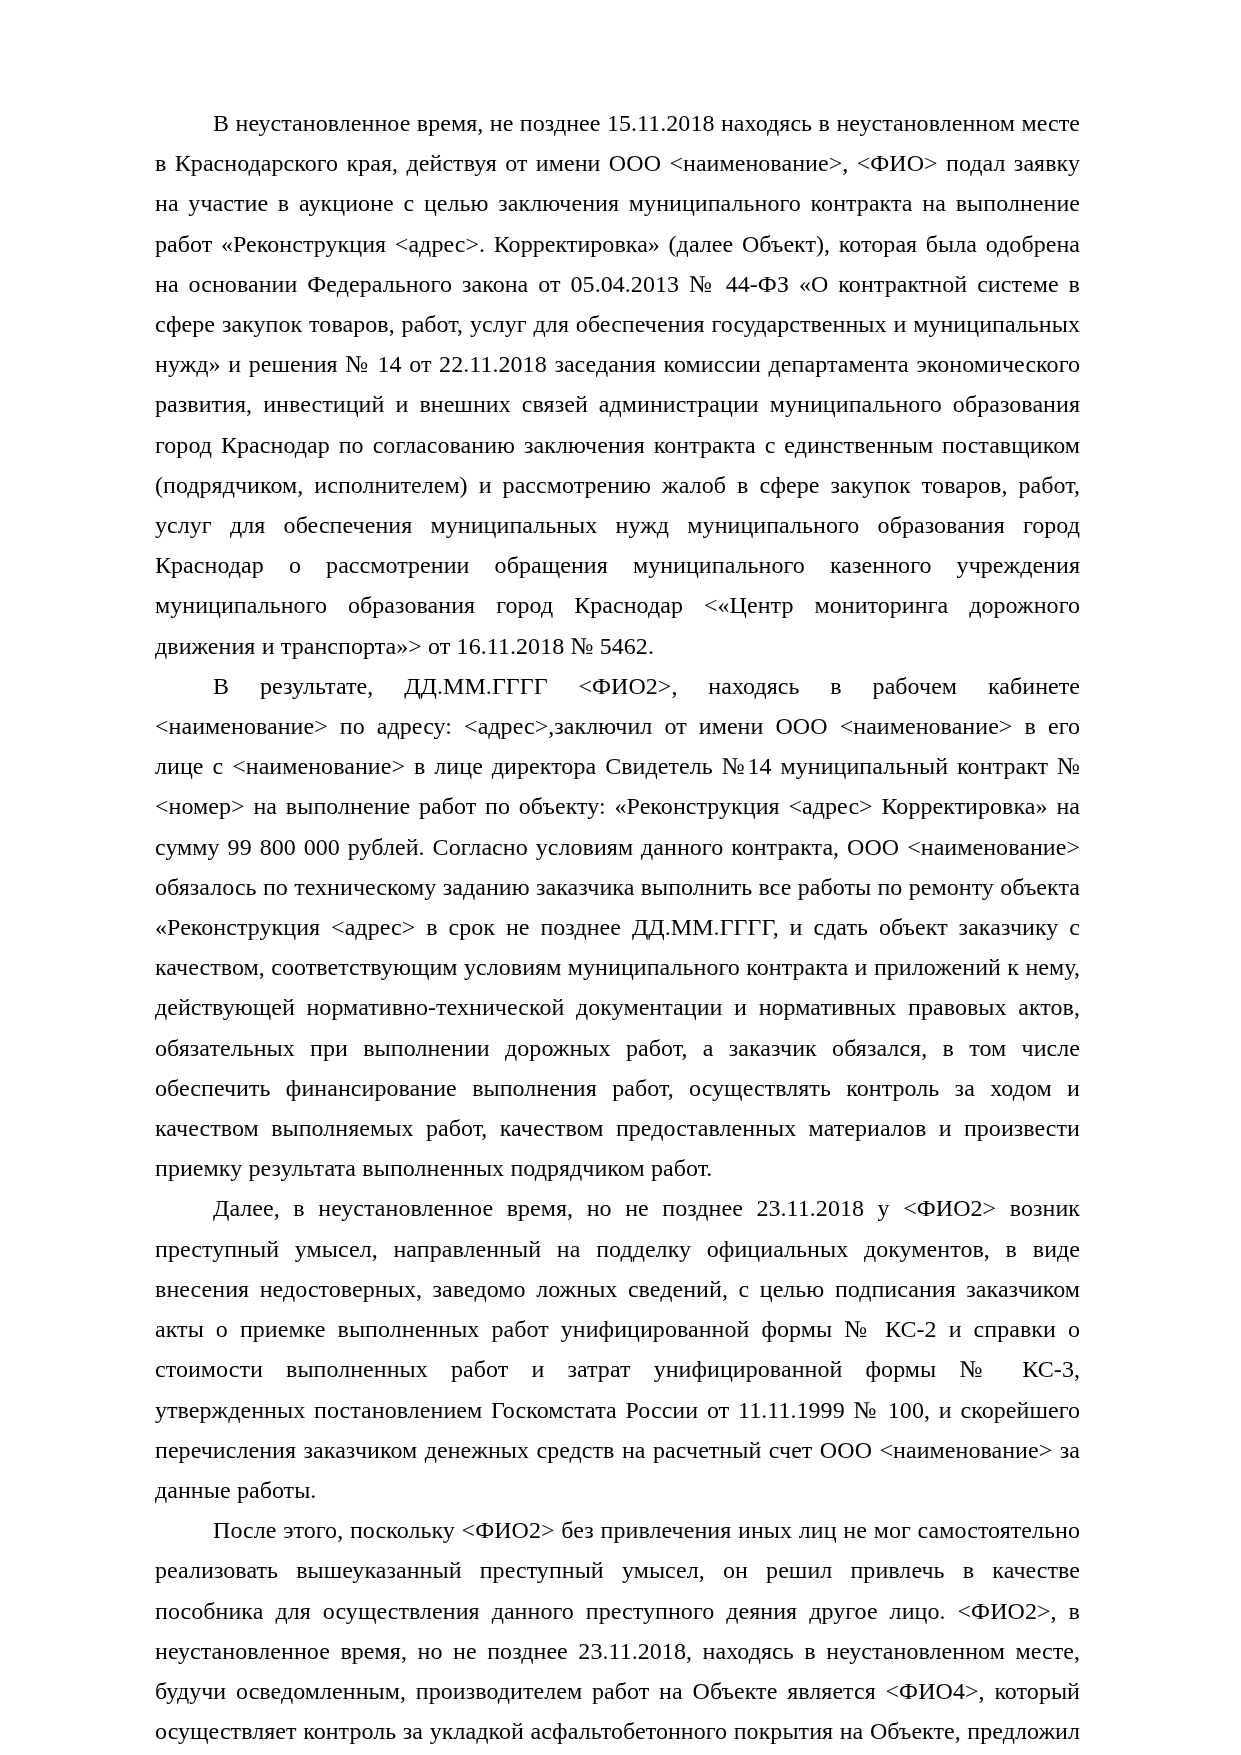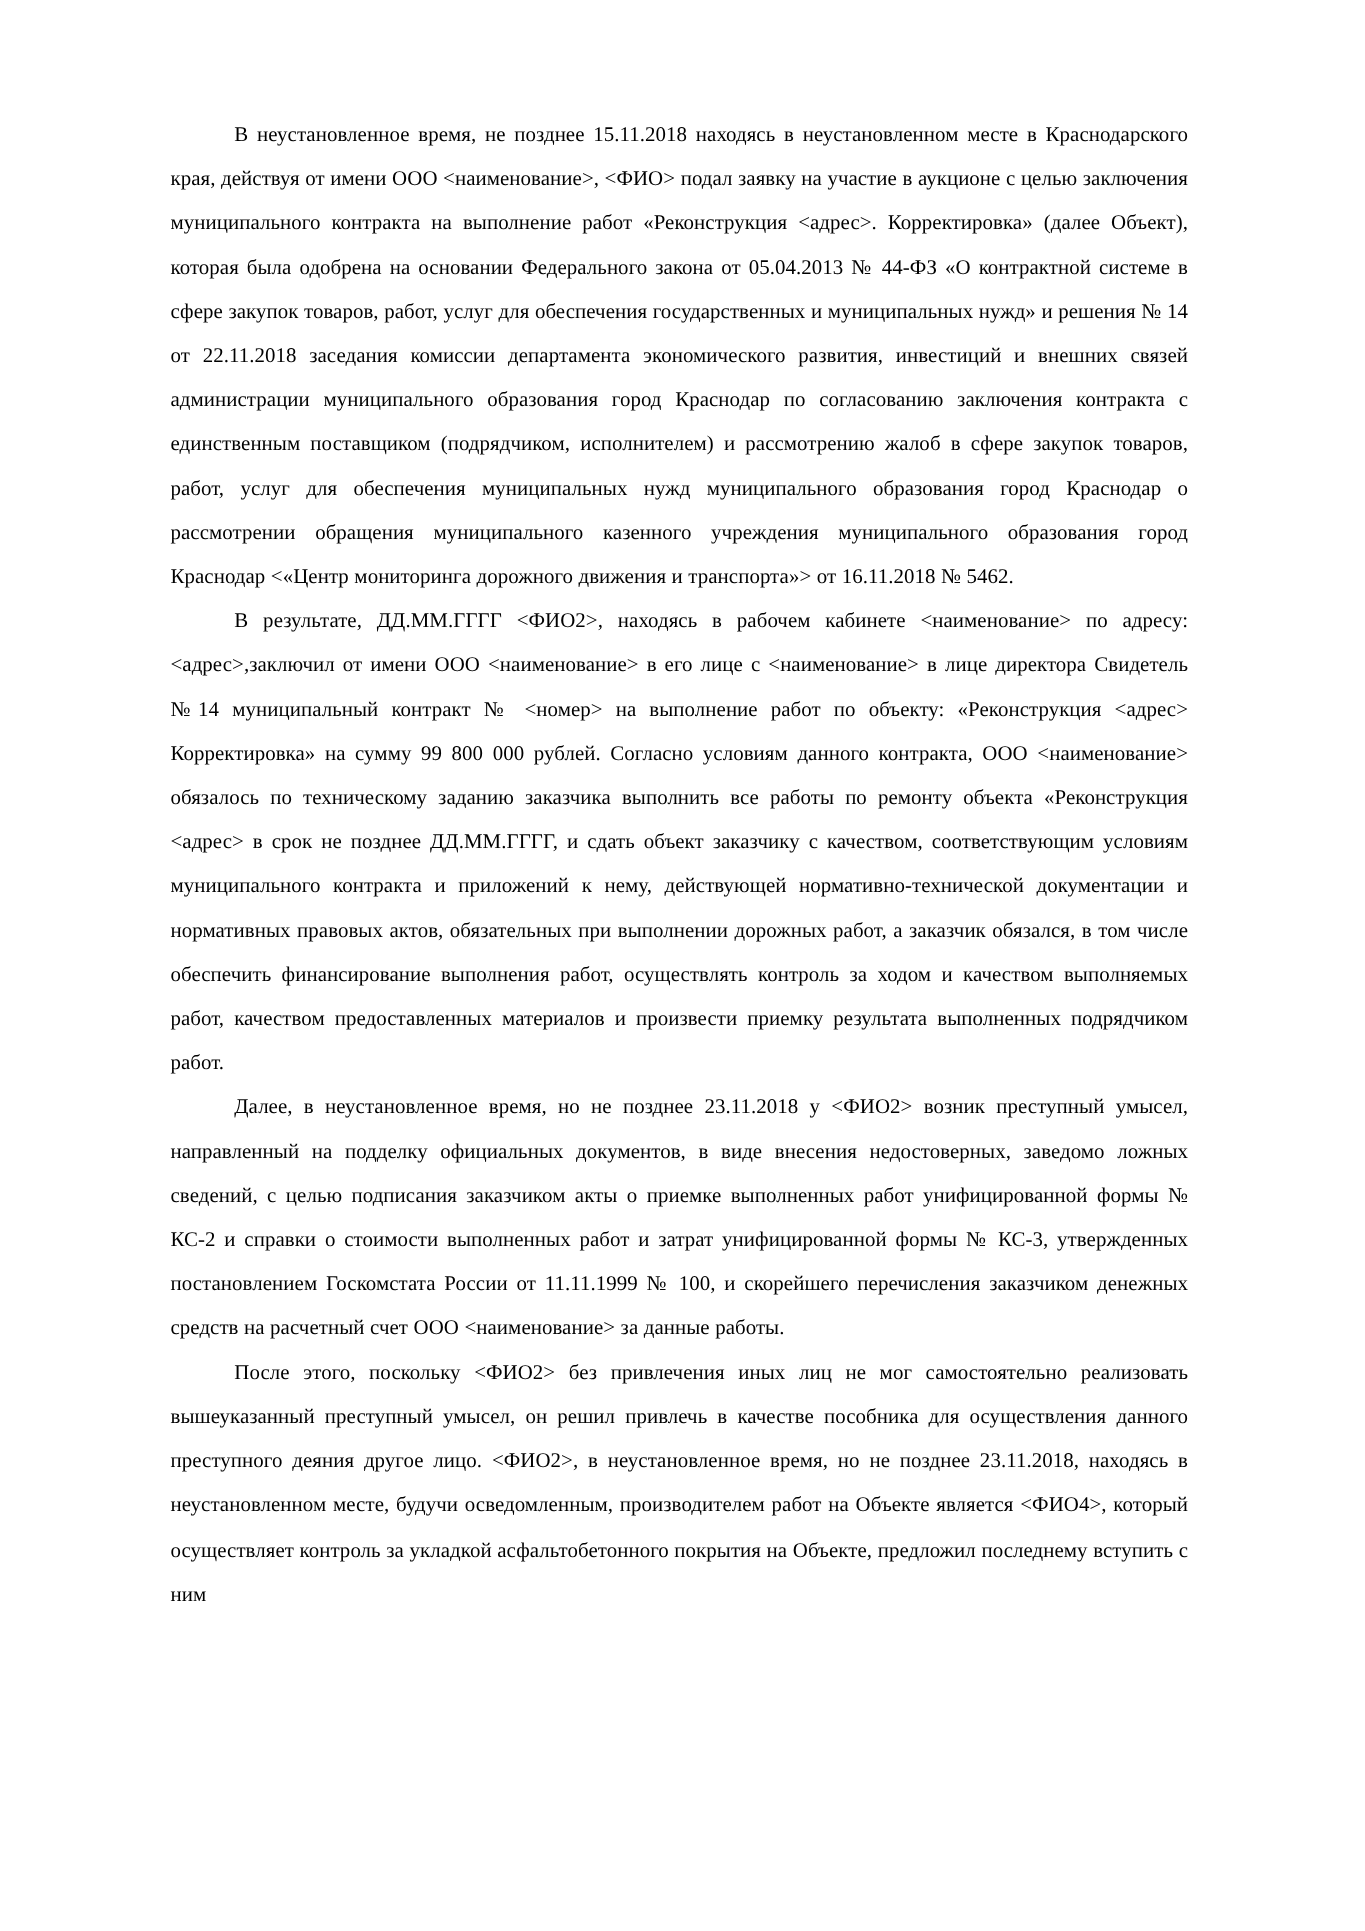--- a/index.html
+++ b/index.html
@@ -31,7 +31,7 @@
     padding: 0;
     text-align: justify;
     text-indent: 58px;
-    font-size: 19px;
+    font-size: 24px;
     line-height: 40.2px;
     letter-spacing: 0.05px;
     word-spacing: 0.2px;

